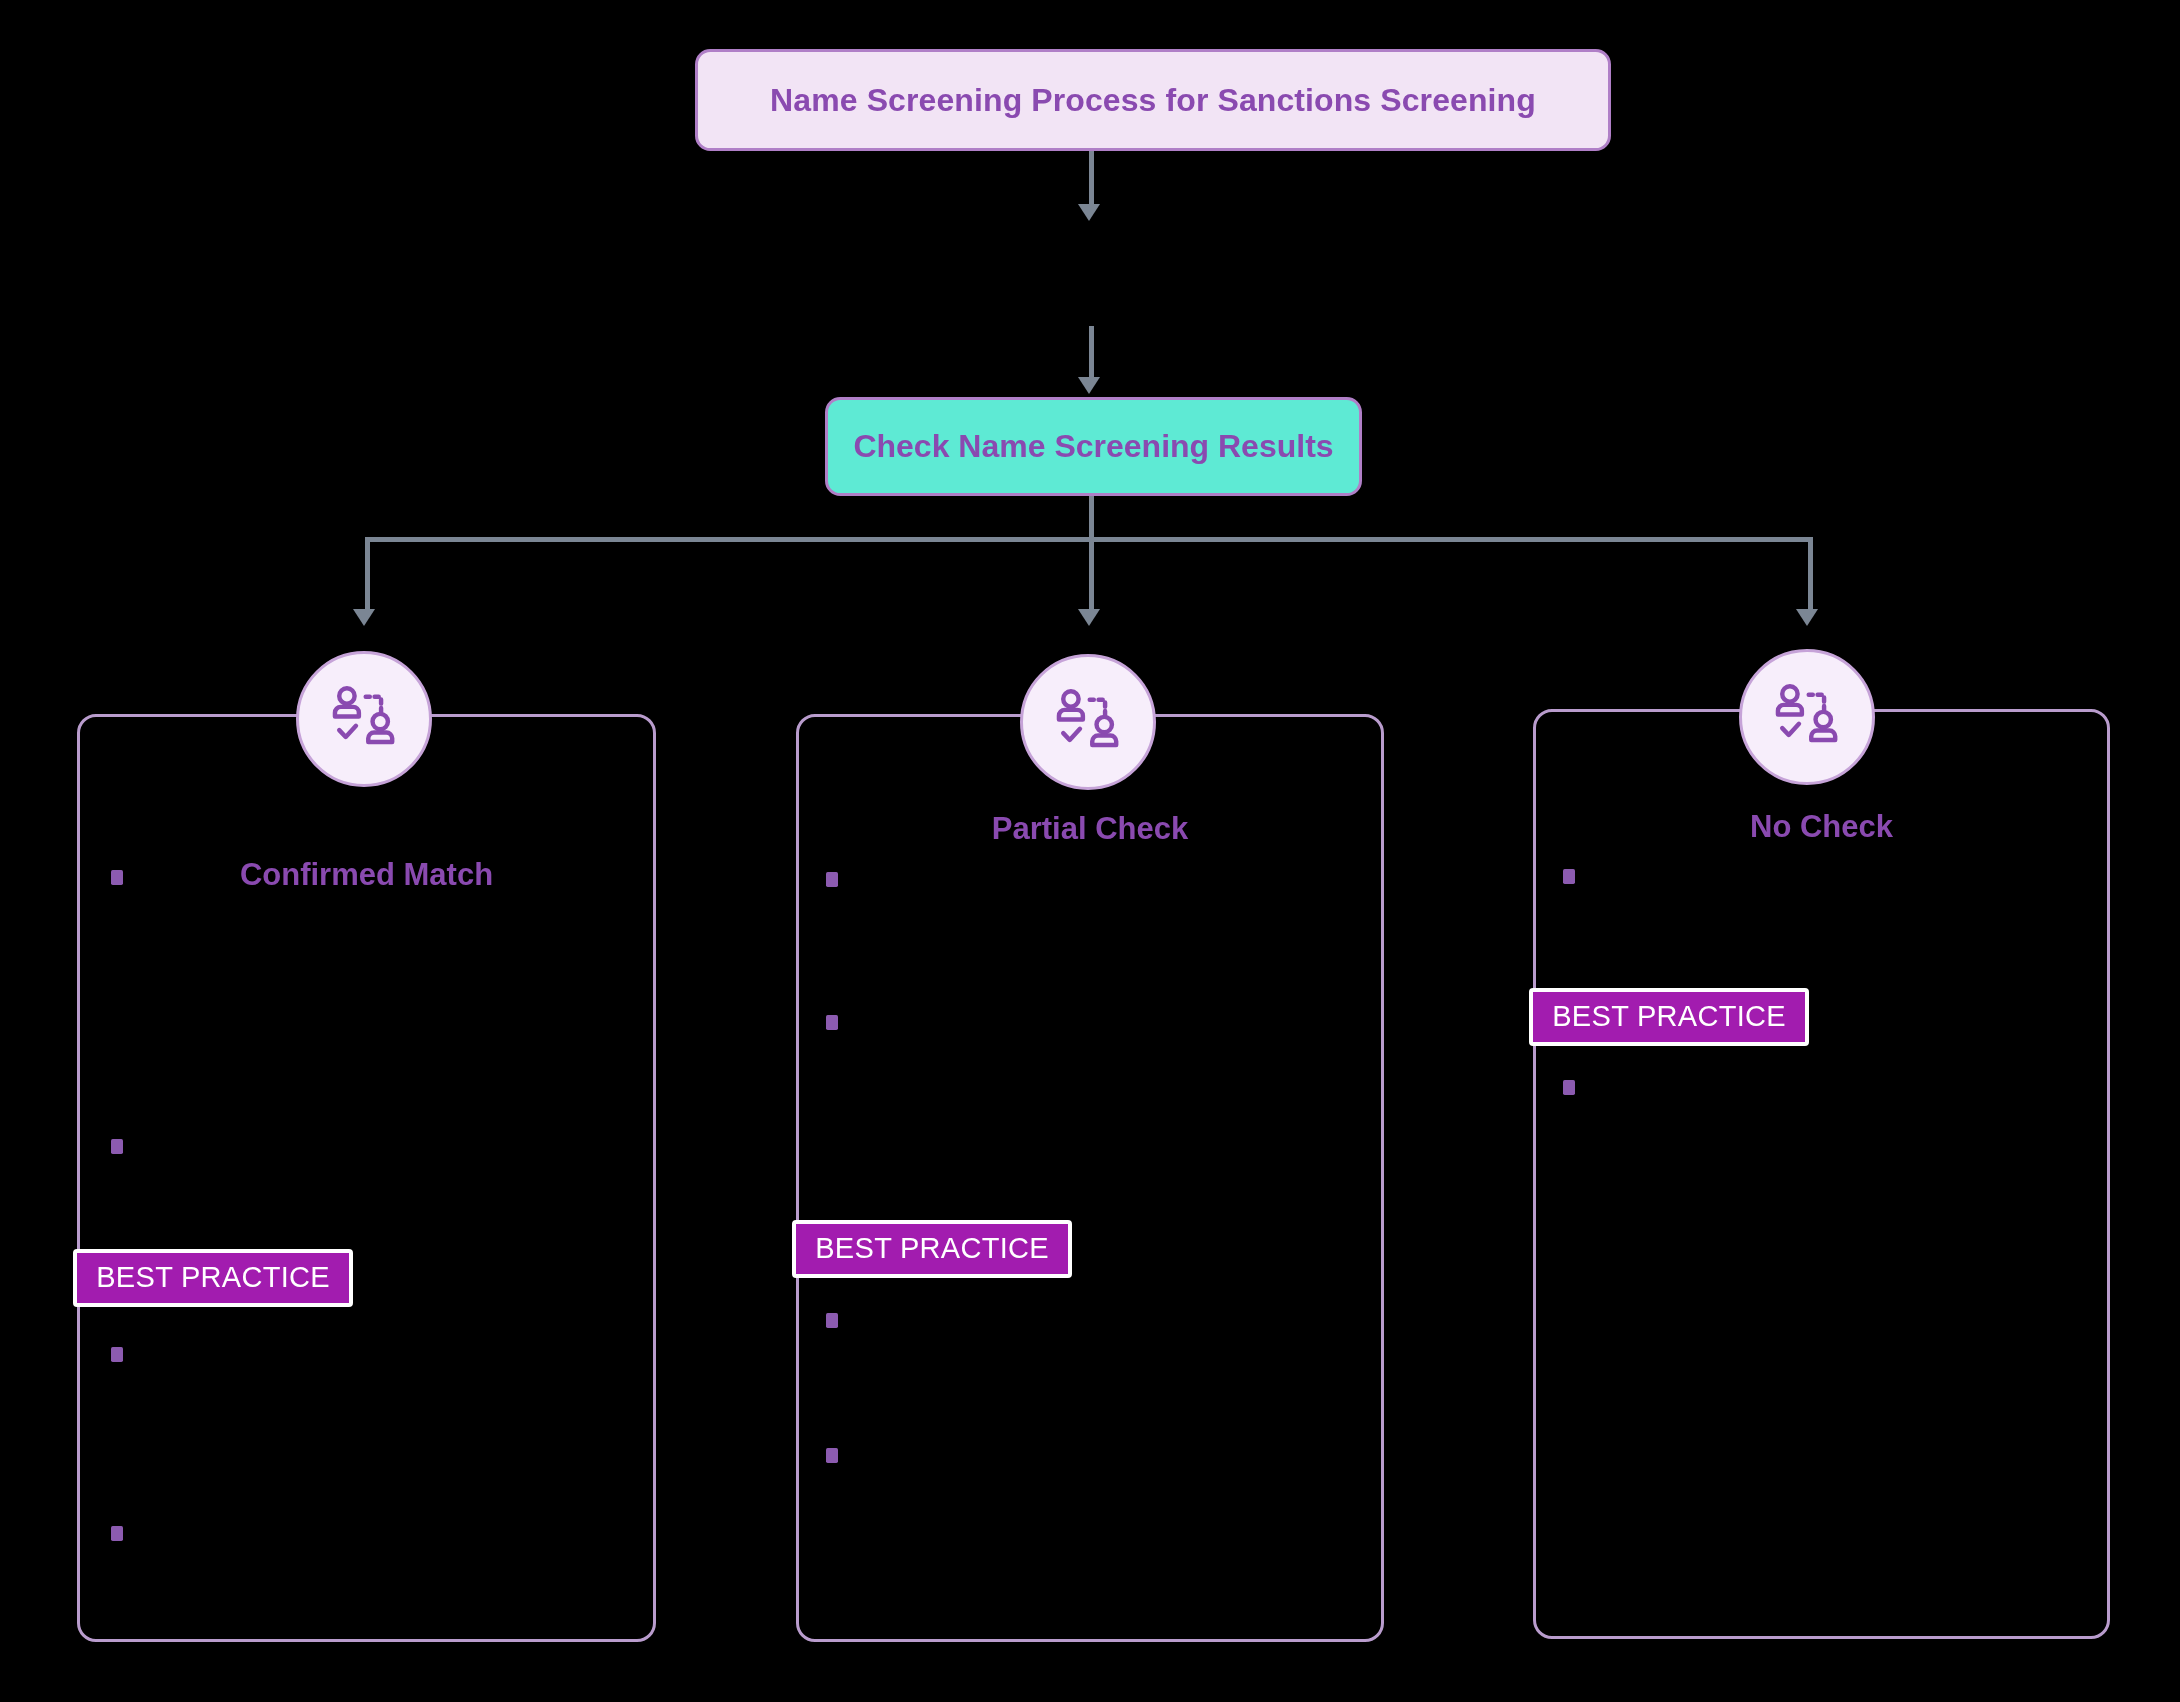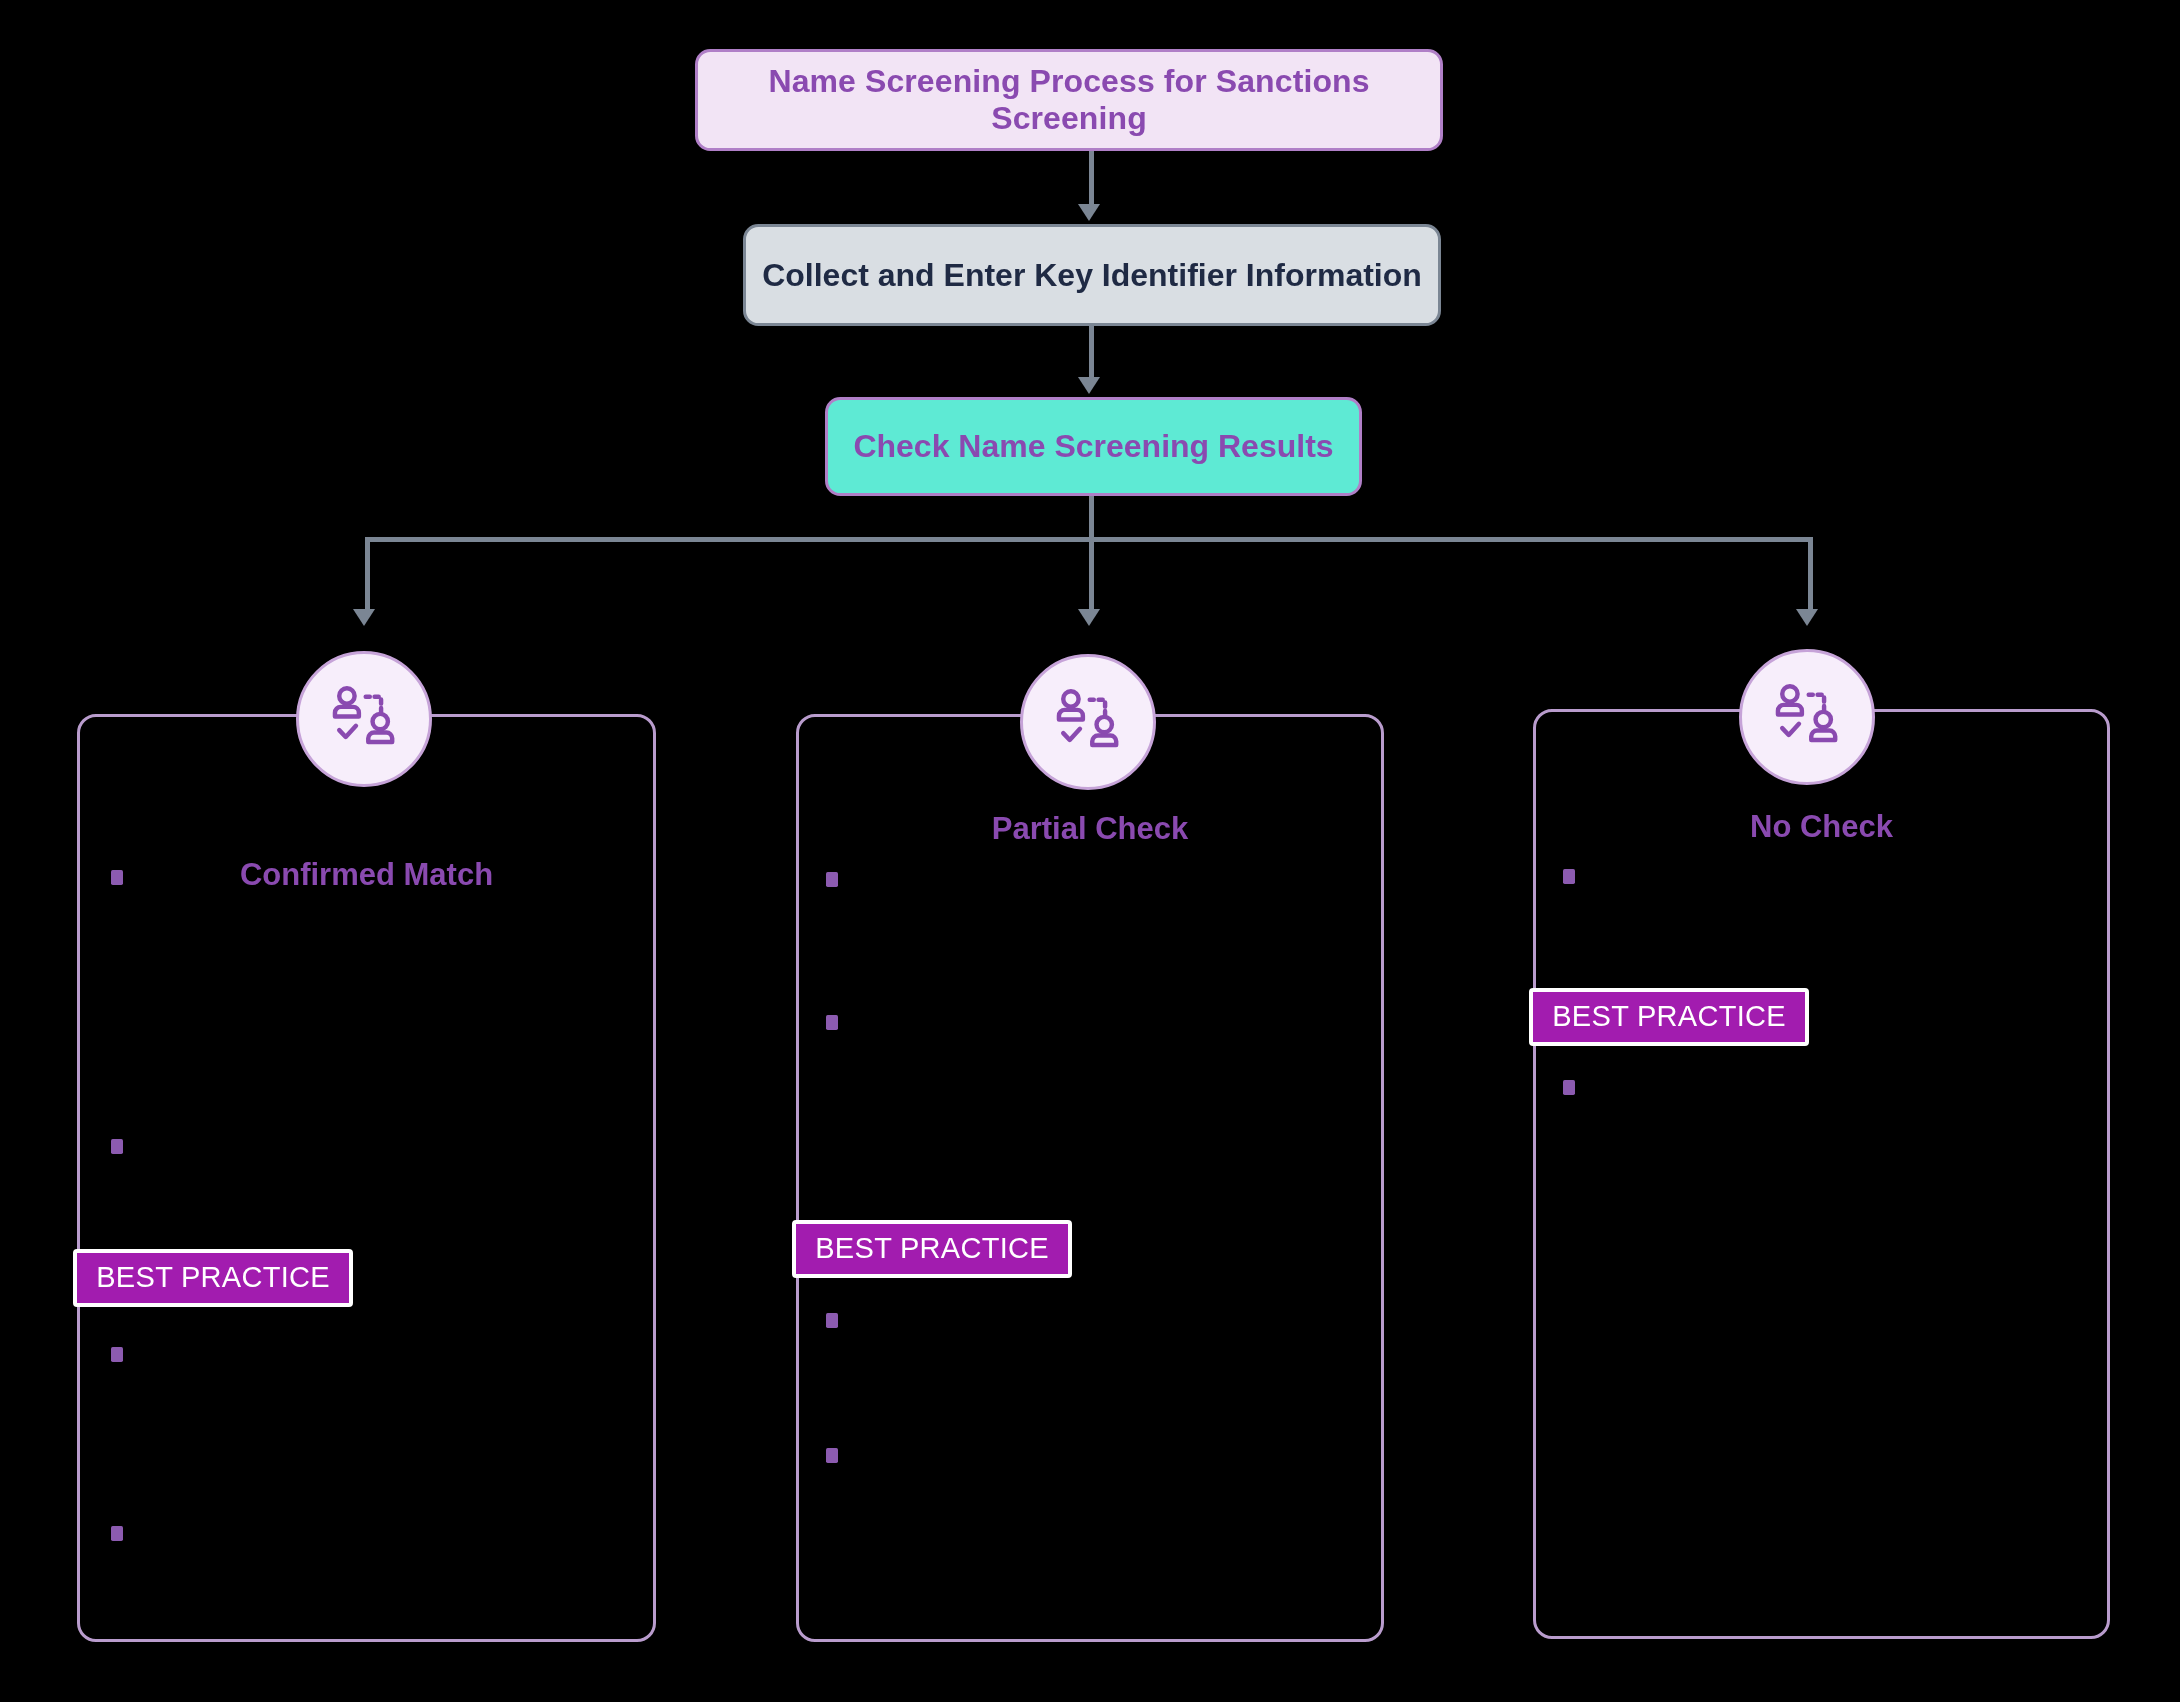--- a/index.html
+++ b/index.html
@@ -13,7 +13,7 @@
         box-sizing:border-box;text-align:center;}
 
   .node-title{
-    left:695px;top:49px;width:748px;height:102px;
+    left:695px;top:49px;width:916px;height:102px;
     background:#f2e4f5;border:3.4px solid #b07fc7;border-radius:15.3px;
     color:#8a4ab0;font-size:32px;font-weight:700;letter-spacing:0.1px;
   }

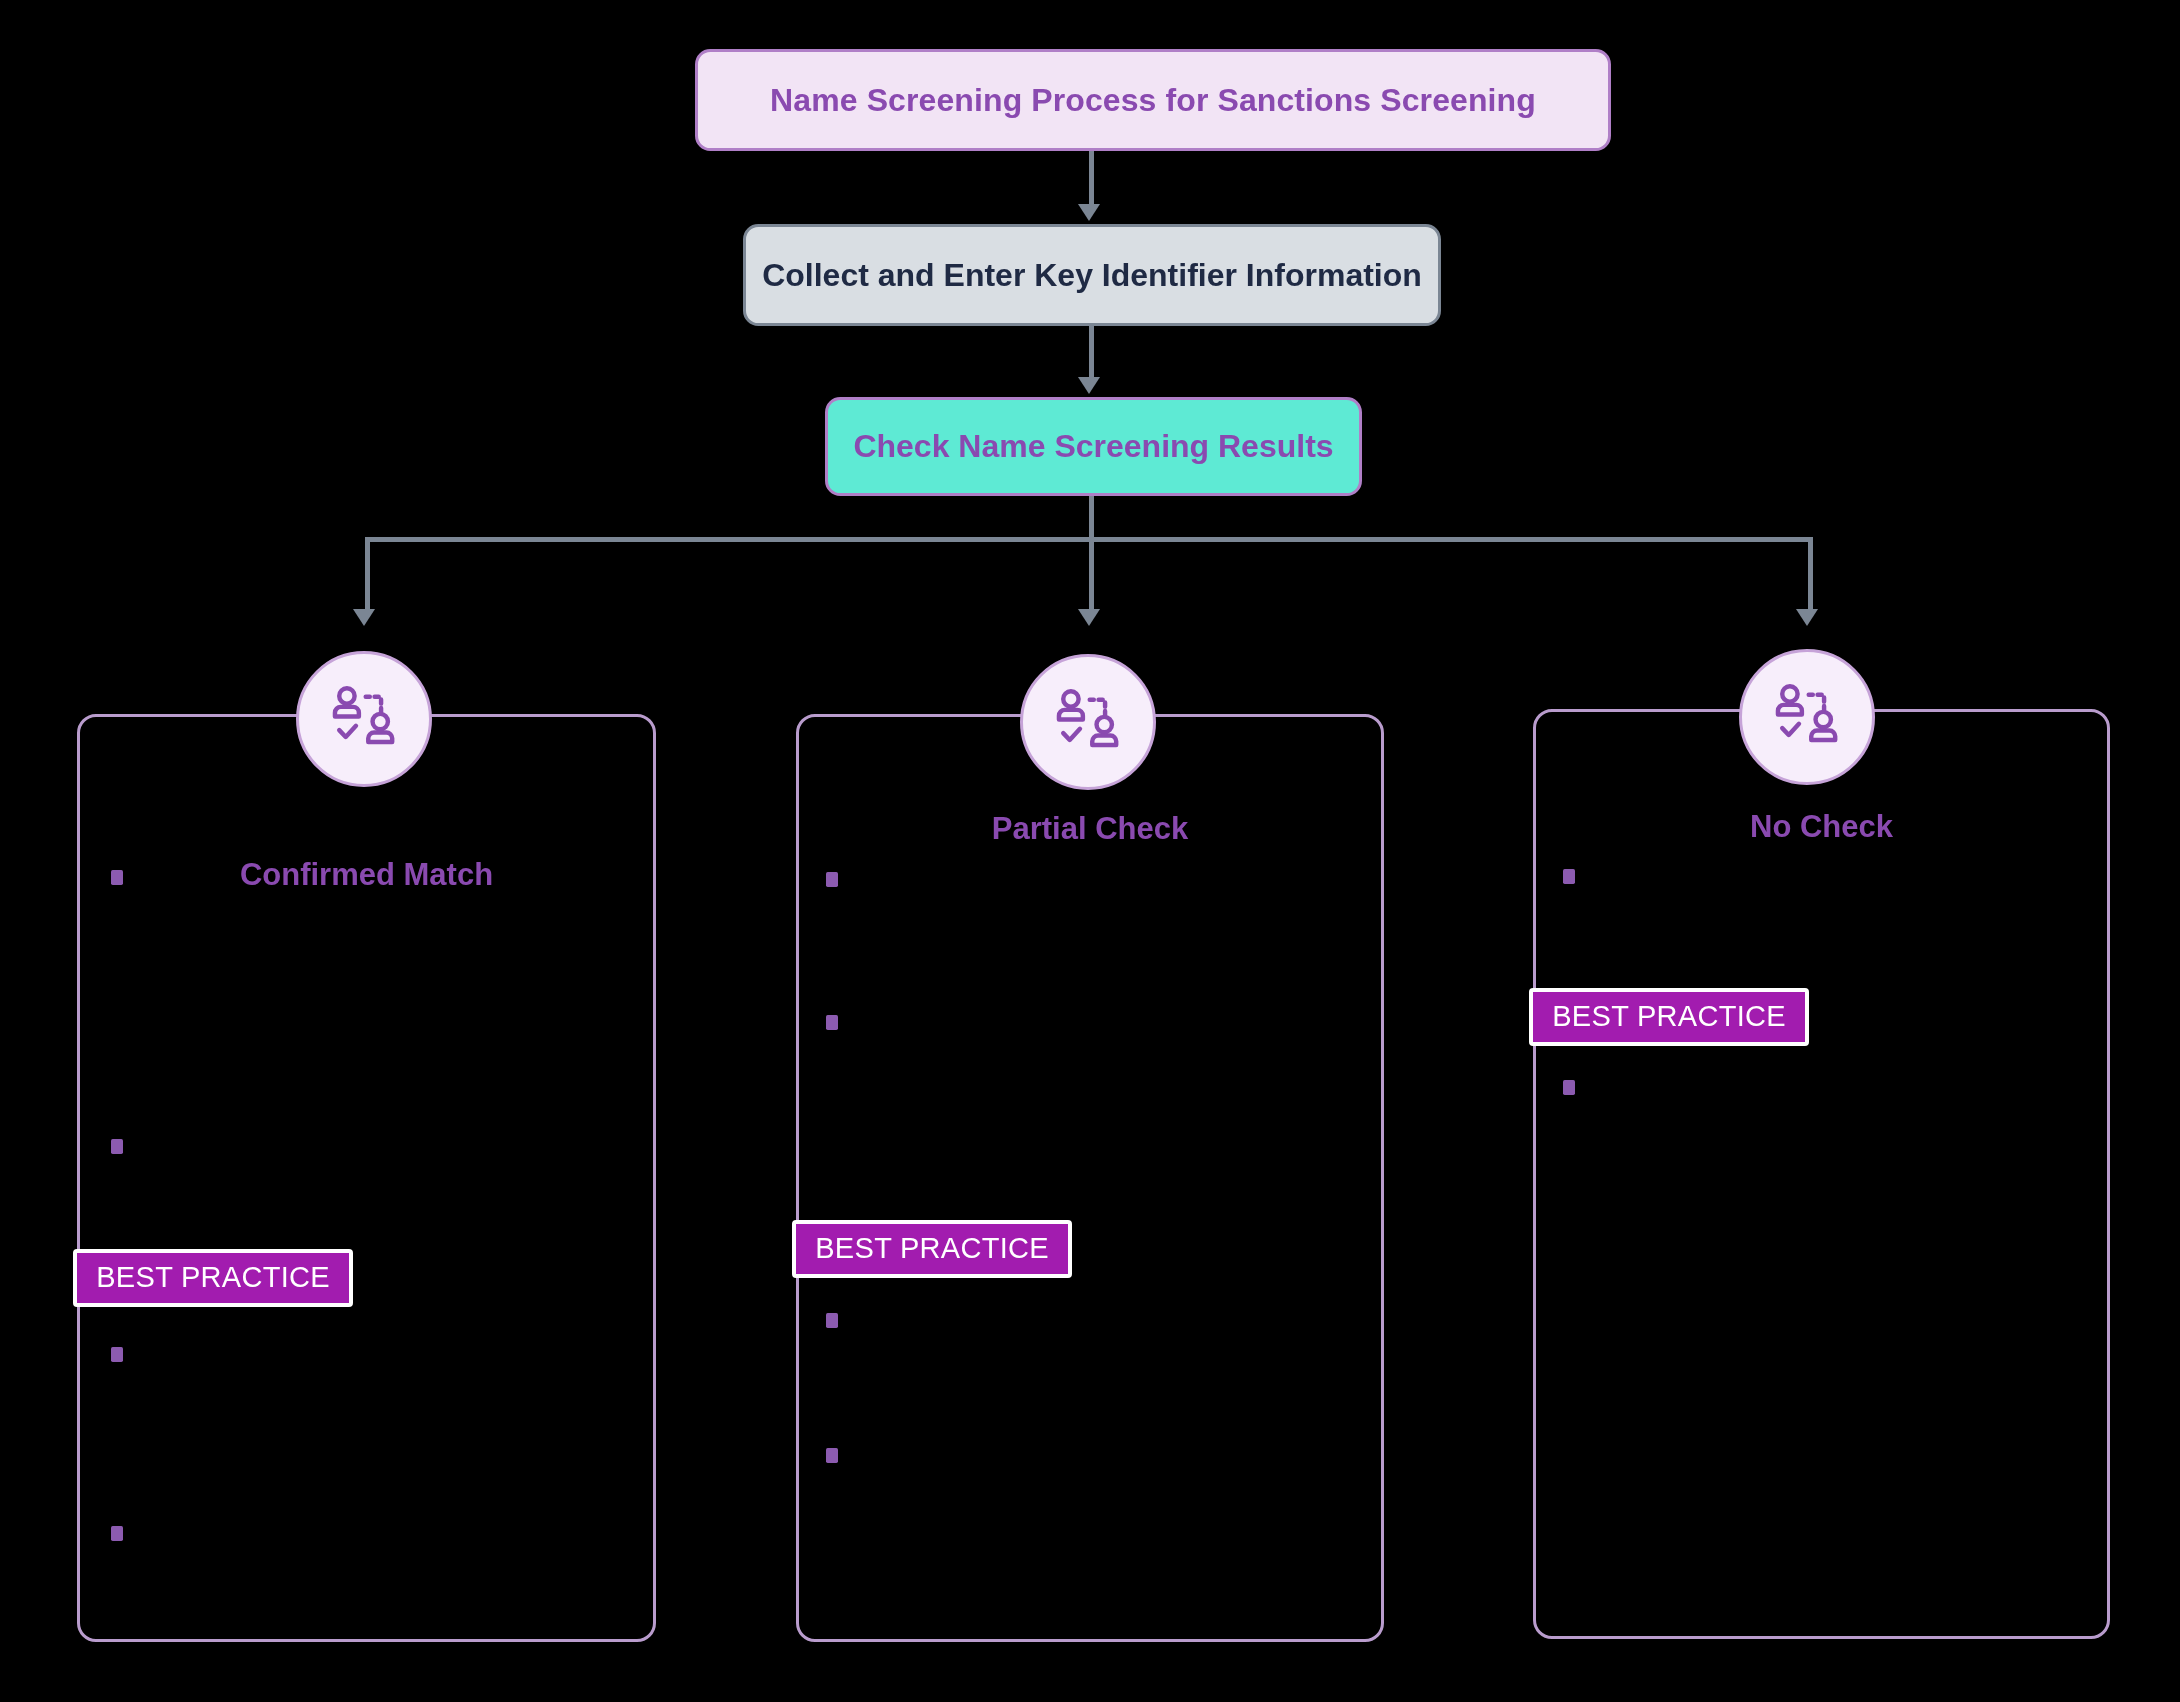--- a/index.html
+++ b/index.html
@@ -70,9 +70,6 @@
   <div class="edge v" style="left:1089px;top:151px;height:56px;"></div>
   <div class="arrow" style="left:1078px;top:204px;"></div>
 
-  <div class="node node-step">
-    <span>Collect and Enter Key Identifier Information</span>
-  </div>
 
   <div class="edge v" style="left:1089px;top:326px;height:54px;"></div>
   <div class="arrow" style="left:1078px;top:377px;"></div>

